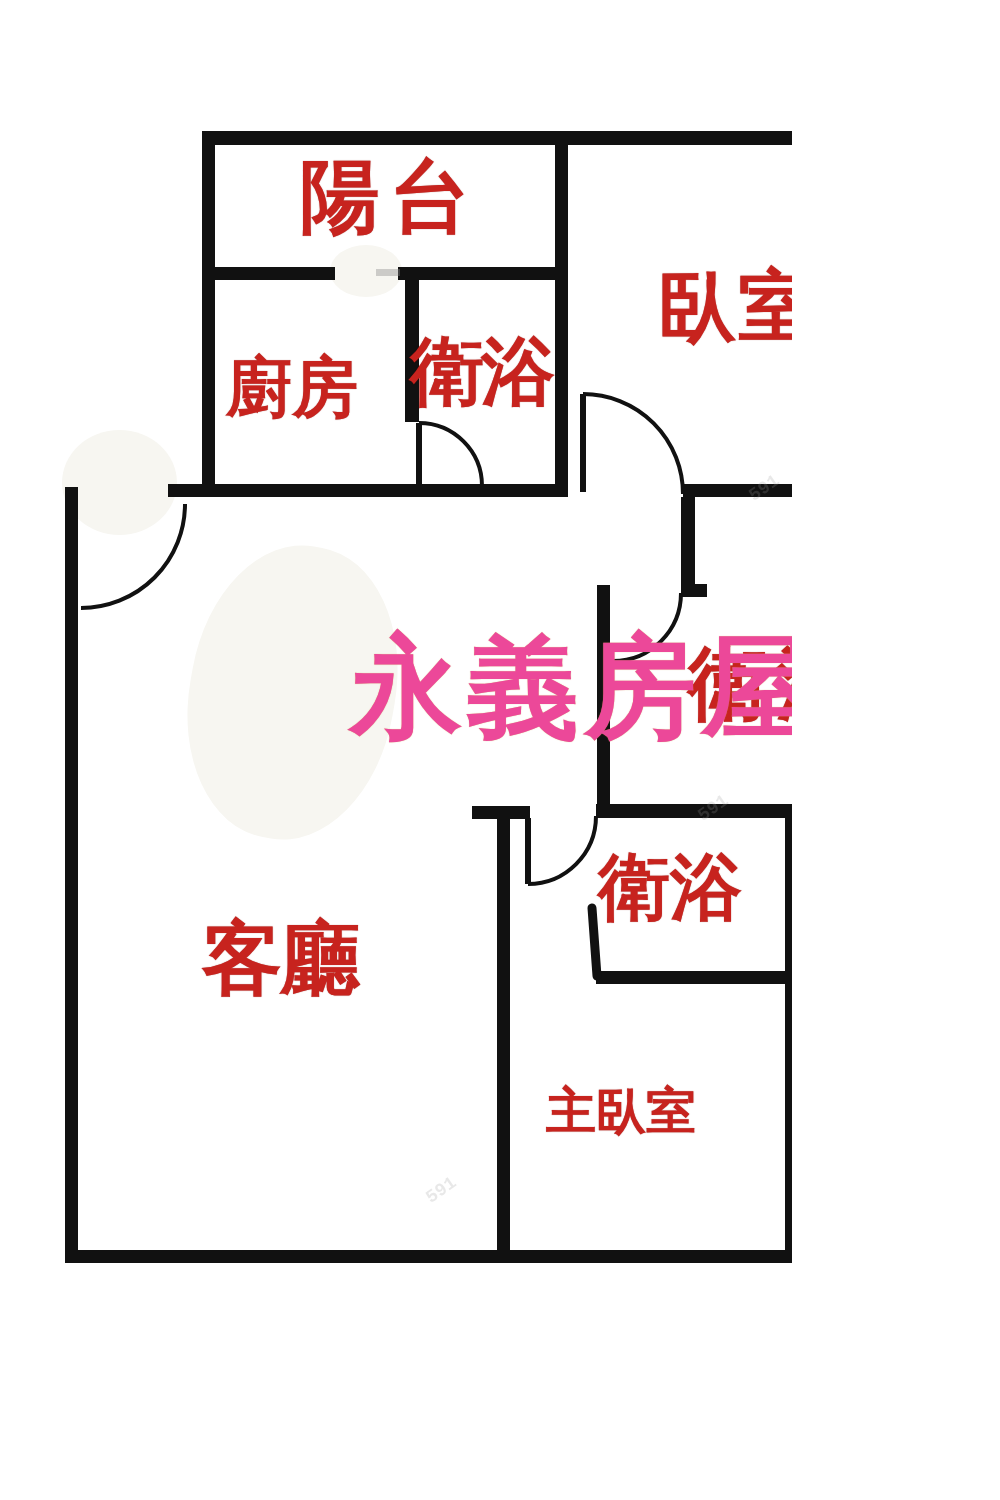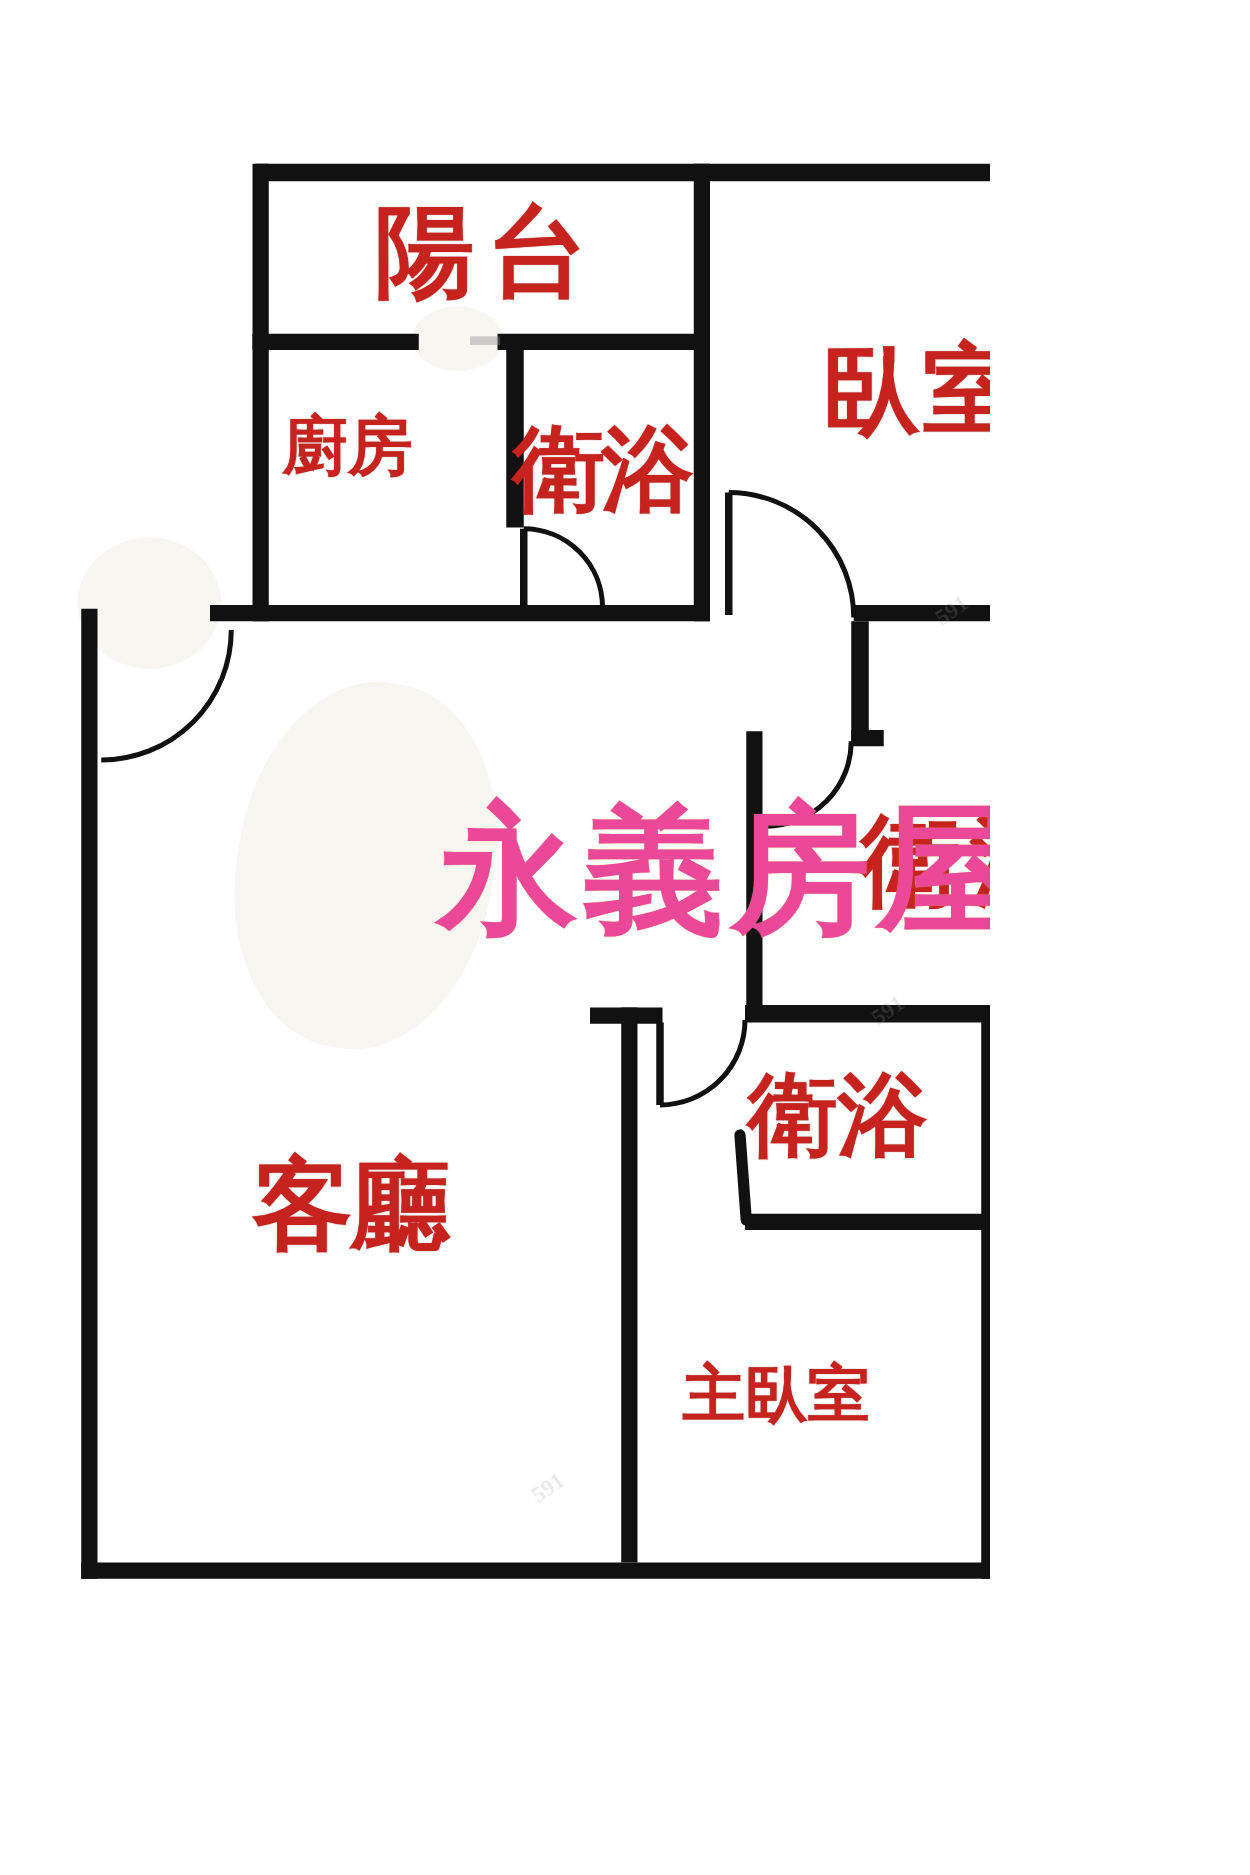--- a/index.html
+++ b/index.html
@@ -5,7 +5,7 @@
   html,body{margin:0;padding:0;background:#ffffff;}
   .canvas{
     position:relative;width:792px;height:1500px;background:#ffffff;overflow:hidden;
-    font-family:Liberation Serif, serif;
+    font-family:Liberation Mono, monospace;
   }
   .wall{position:absolute;background:#111111;z-index:2;}
   .wall-remnant{position:absolute;background:#8d8d8d;opacity:.4;z-index:2;}

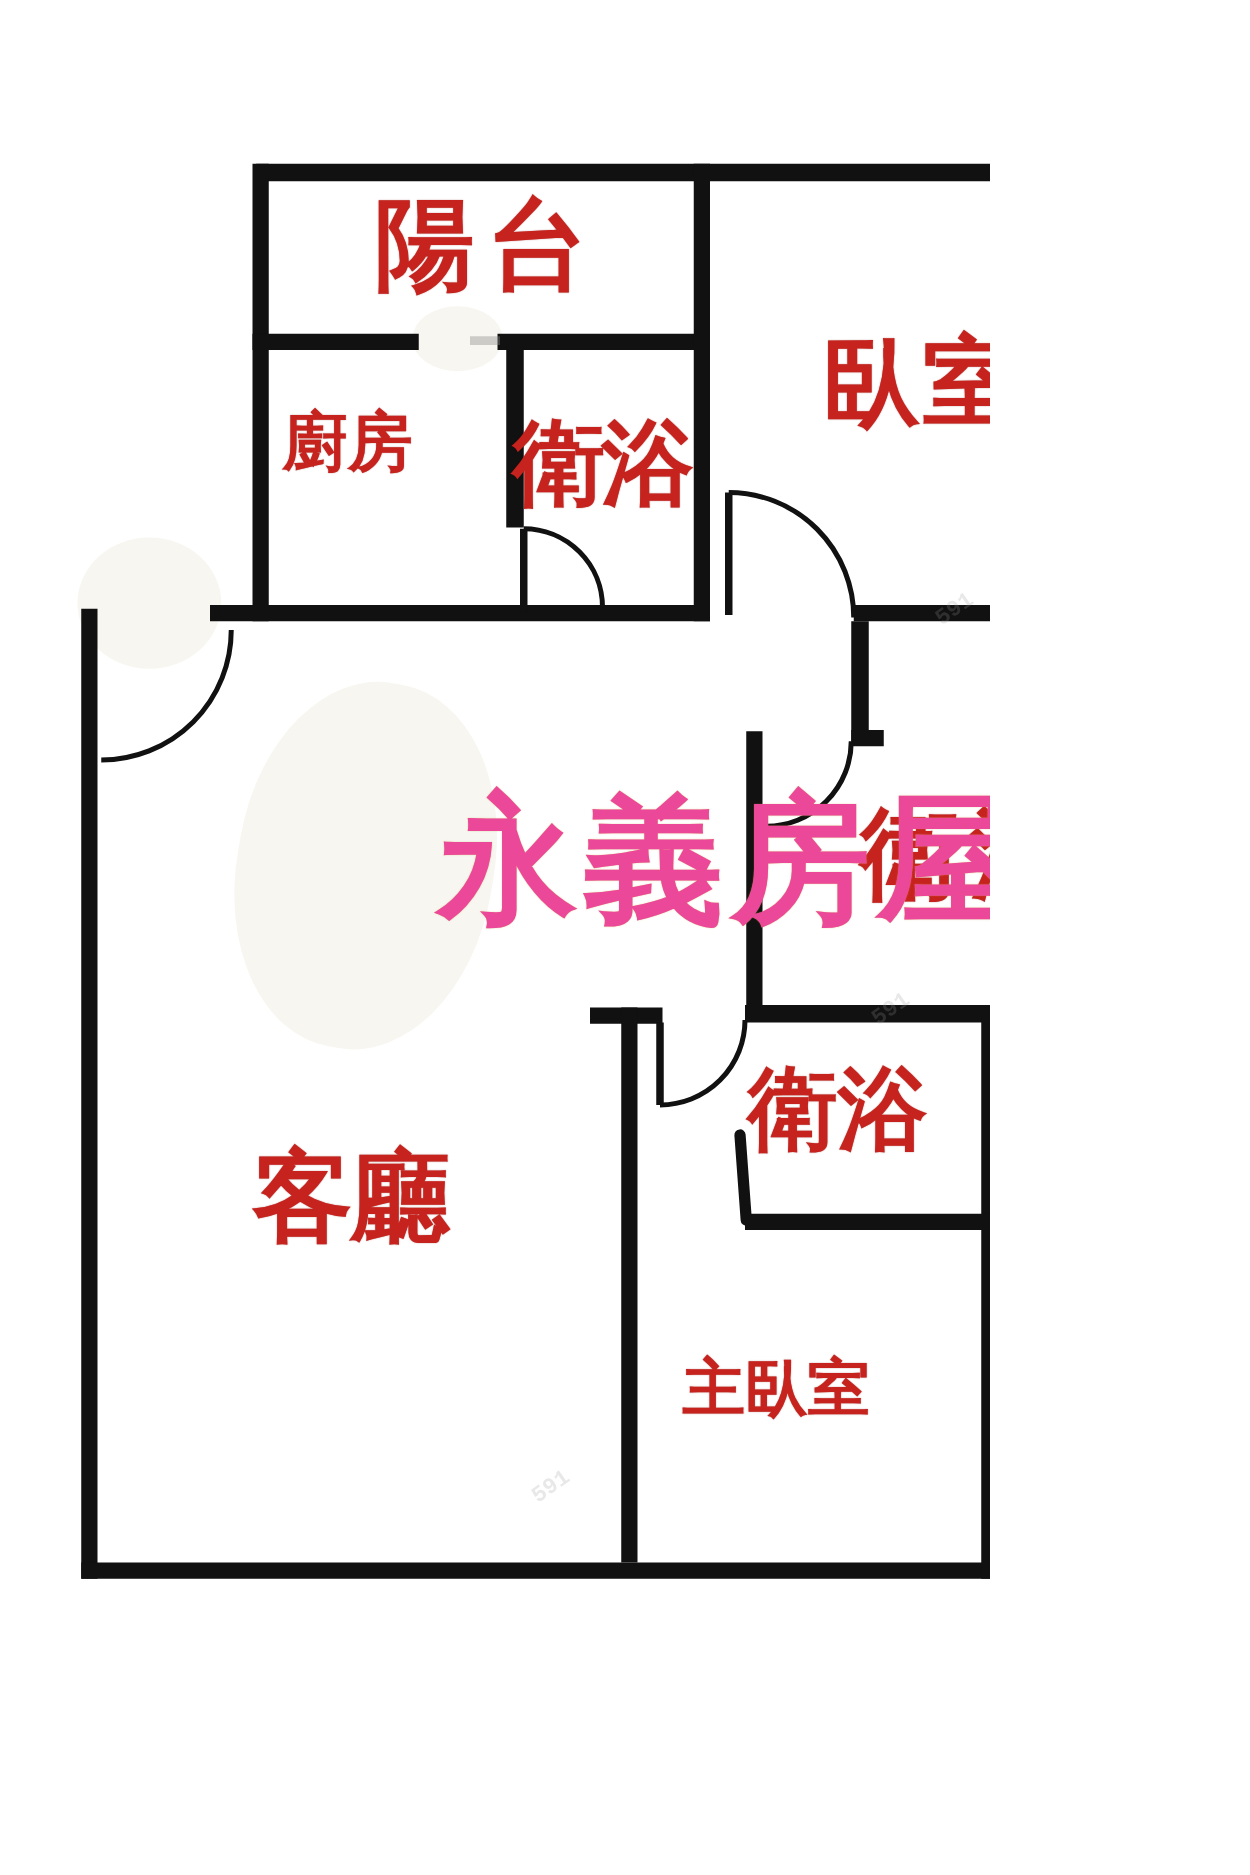--- a/index.html
+++ b/index.html
@@ -74,7 +74,7 @@
 
   <div class="room-label" style="left:300px;top:163px;font-size:80px;letter-spacing:10px;">陽台</div>
 
-  <div class="room-label" style="left:226px;top:332px;font-size:52px;">廚房</div>
+  <div class="room-label" style="left:226px;top:360px;font-size:66px;">廚房</div>
 
   <div class="room-label" style="left:410px;top:340px;font-size:74px;letter-spacing:-3px;">衛浴</div>
 

